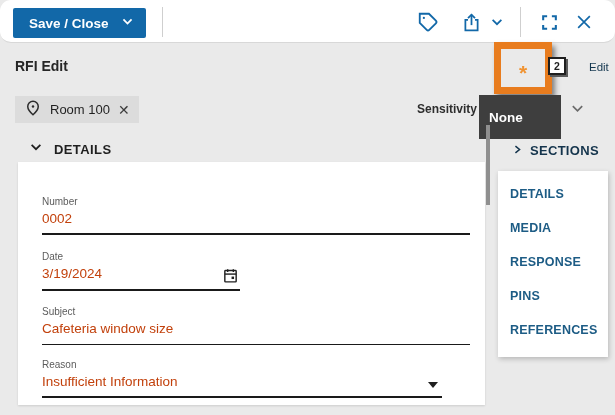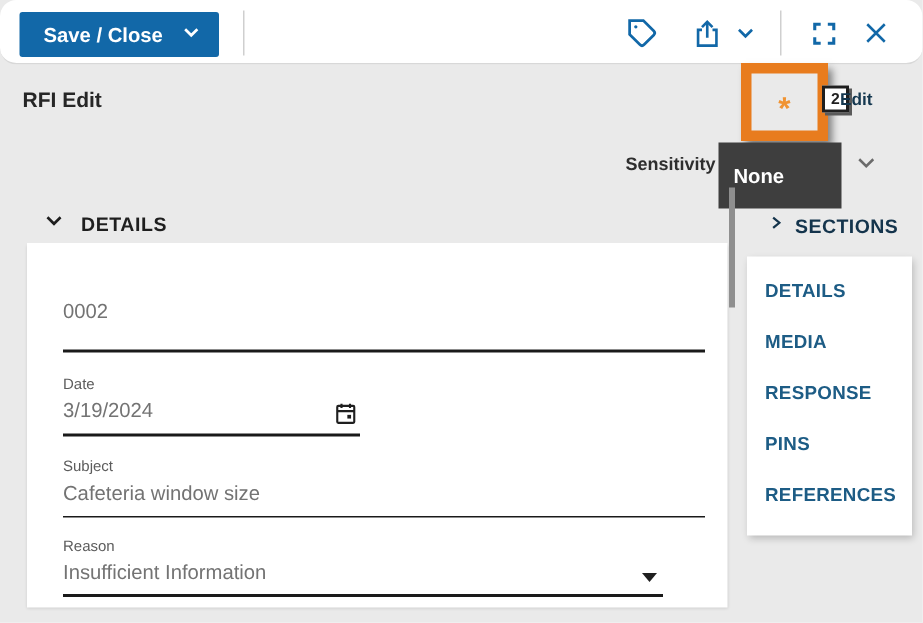--- a/index.html
+++ b/index.html
@@ -20,7 +20,7 @@
   .asterisk{color:#f09332;font-size:21px;font-weight:bold;line-height:10px;margin-top:9px;}
   .shortcut-badge{position:absolute;left:548px;top:57px;width:14px;height:14px;background:#fff;border:2px solid #1f1f1f;
     box-shadow:2px 2px 0 #5a5a5a;font-size:10.5px;font-weight:bold;color:#1f1f1f;display:flex;align-items:center;justify-content:center;}
-  .edit-label{position:absolute;left:560px;top:61px;font-size:11.5px;font-weight:bold;color:#14374f;cursor:pointer;}
+  .edit-label{position:absolute;left:589px;top:61px;font-size:11.5px;font-weight:normal;color:#14374f;cursor:pointer;}
 
   
   .chip{position:absolute;left:15px;top:96px;height:27px;background:#dcdcdc;display:flex;align-items:center;

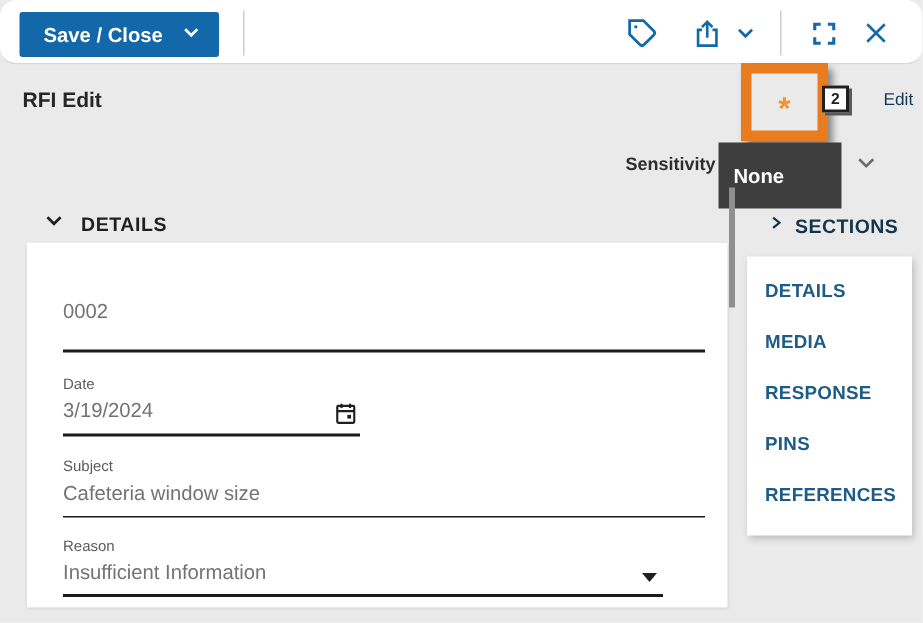--- a/index.html
+++ b/index.html
@@ -121,6 +121,16 @@
   <div class="shortcut-badge">2</div>
   <div class="edit-label">Edit</div>
 
+  <div class="chip">
+    <span>
+      <svg viewBox="0 0 24 24" width="18" height="18" fill="none" stroke="#2b2b2b" stroke-width="2">
+        <path d="M12 21s-7-6.1-7-11a7 7 0 0 1 14 0c0 4.9-7 11-7 11z"></path>
+        <circle cx="12" cy="10" r="1.6" fill="#2b2b2b" stroke="none"></circle>
+      </svg>
+    </span>
+    <span class="chip-label">Room 100</span>
+    <span class="chip-close">✕</span>
+  </div>
 
   <div class="sens-label">Sensitivity</div>
   <div class="sens-value">

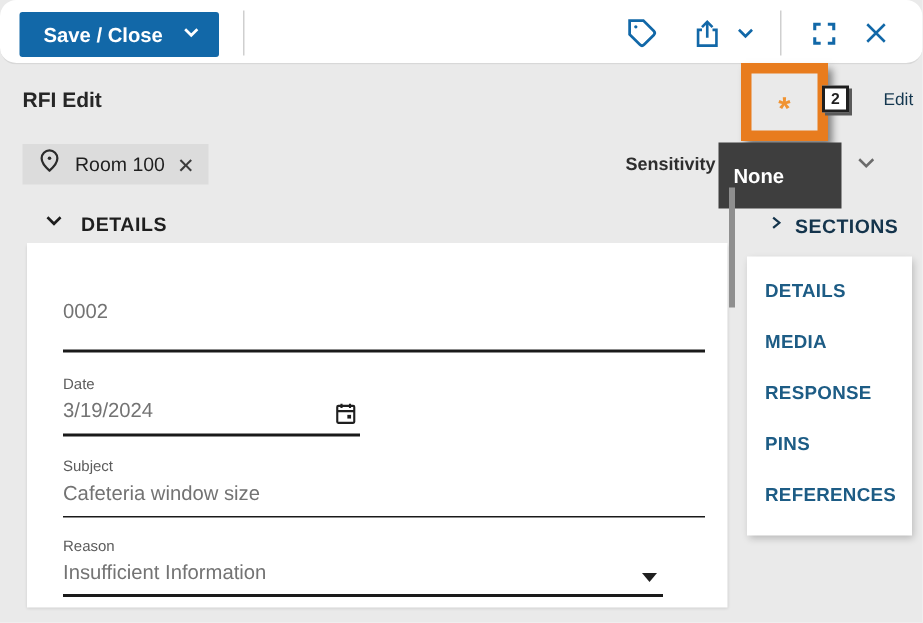--- a/index.html
+++ b/index.html
@@ -154,6 +154,7 @@
   <div class="form-panel"></div>
 
   <div class="field f-number">
+    <span class="field-label">Number</span>
     <div class="field-value">0002</div>
   </div>
   <div class="u-number"></div>

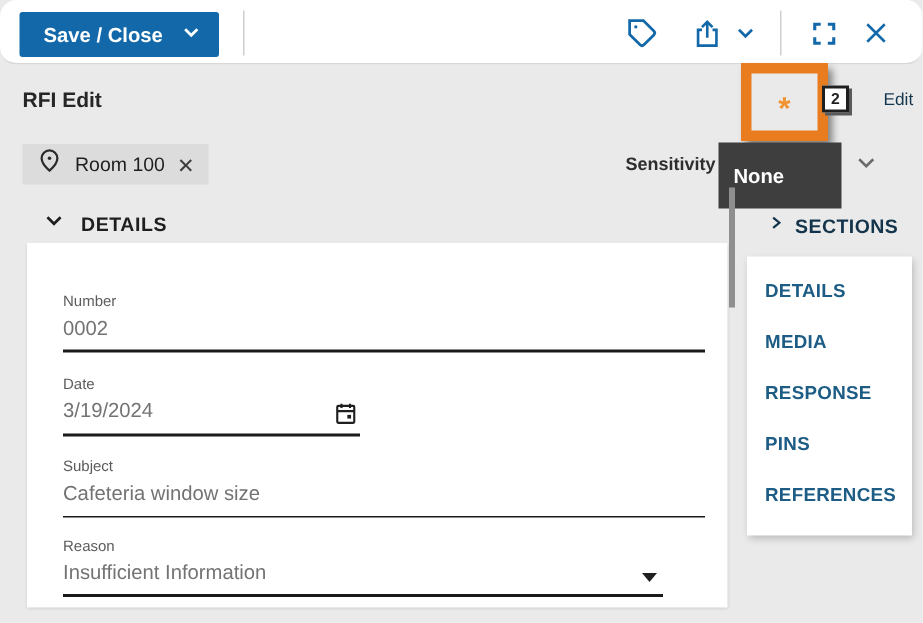--- a/index.html
+++ b/index.html
@@ -40,7 +40,7 @@
   .form-panel{position:absolute;left:18px;top:162px;width:467px;height:243px;background:#ffffff;box-shadow:0 1px 2px rgba(0,0,0,0.12);}
   .field{position:absolute;left:42px;}
   .field-label{font-size:10px;color:#5c5c5c;display:block;}
-  .field-value{font-size:13.5px;color:#737373;margin-top:4px;white-space:nowrap;}
+  .field-value{font-size:13.5px;color:#c2410c;margin-top:4px;white-space:nowrap;}
   .f-number{top:196px;width:428px;}
   .f-date{top:251px;width:198px;}
   .f-subject{top:306px;width:428px;}

